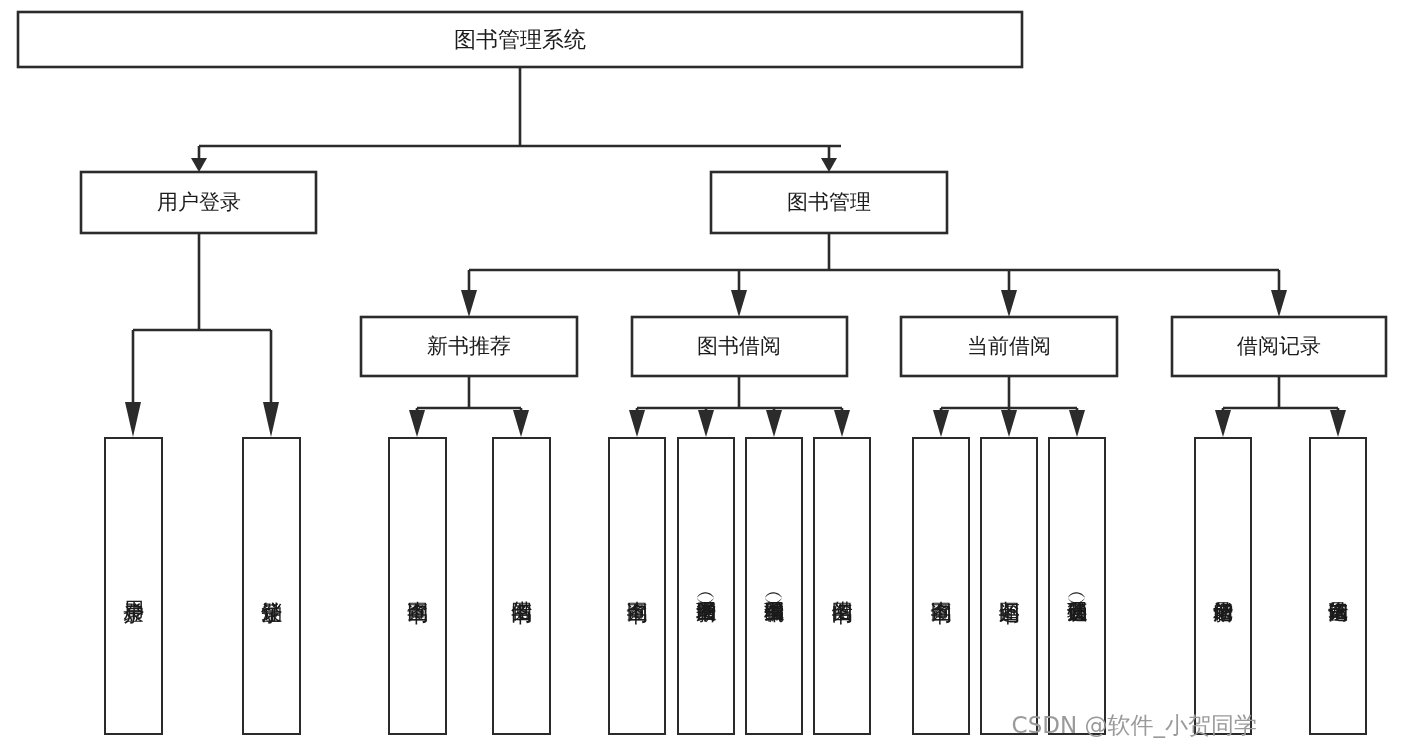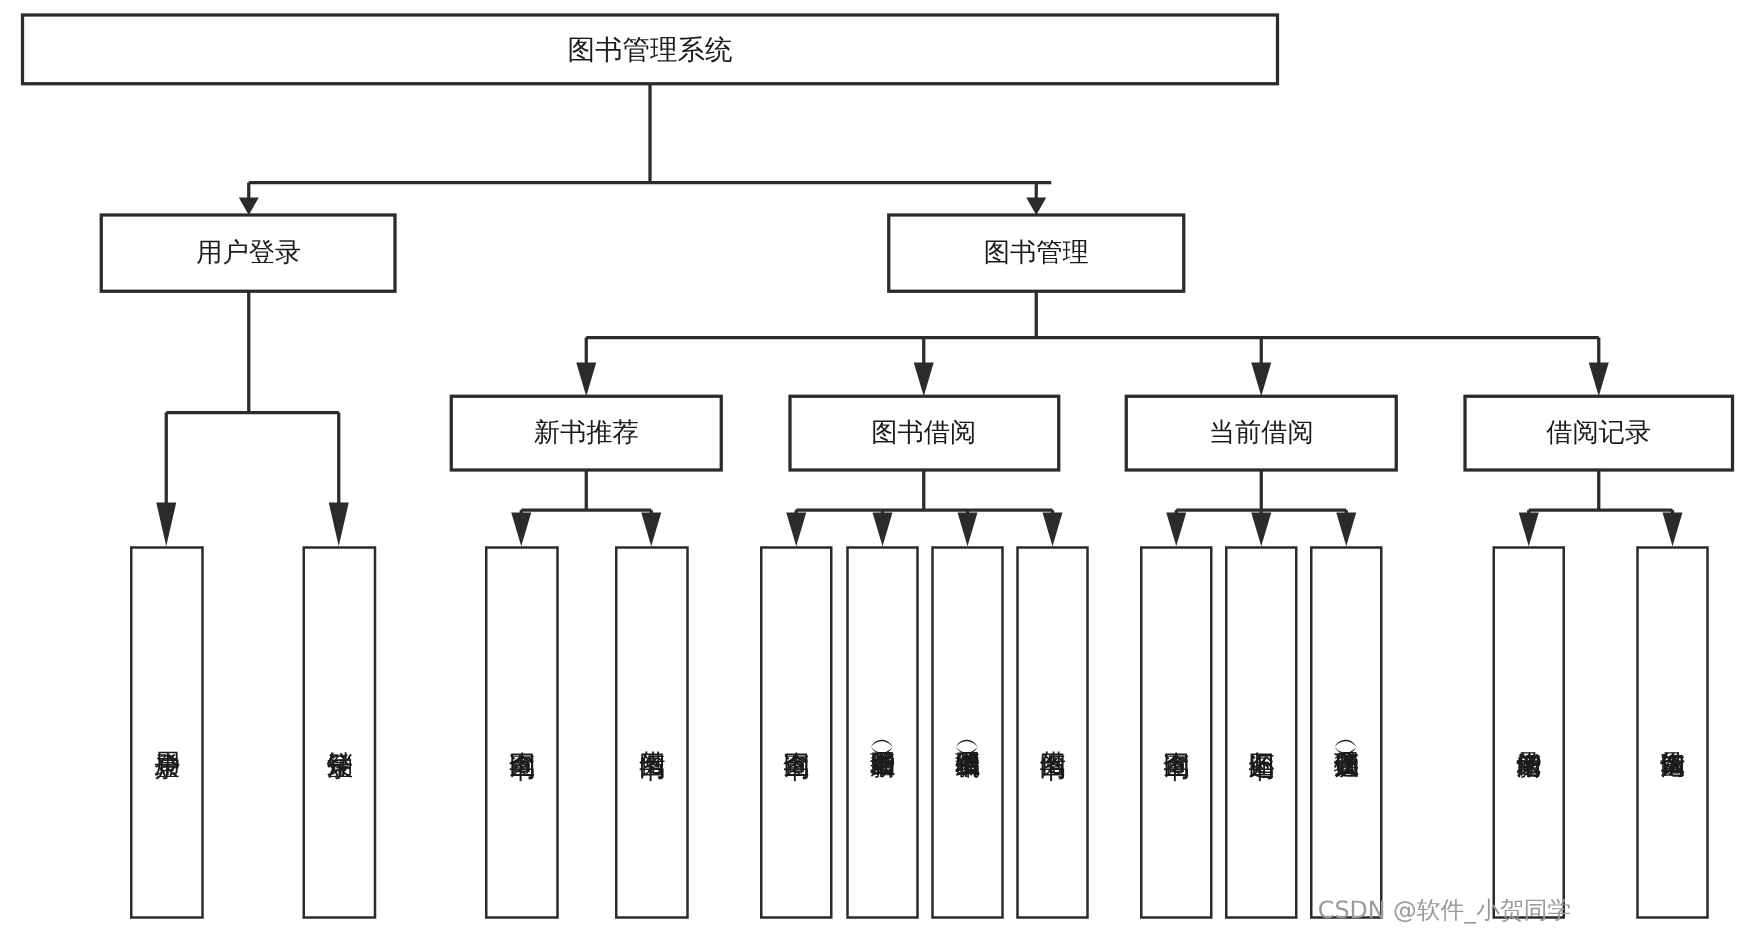--- a/index.html
+++ b/index.html
@@ -84,7 +84,7 @@
     right: 12px;
     bottom: 6px;
     font-family: "DejaVu Sans", "Liberation Sans", sans-serif;
-    font-size: 19px;
+    font-size: 23px;
     color: #9a9a9a;
     white-space: nowrap;
     user-select: none;

